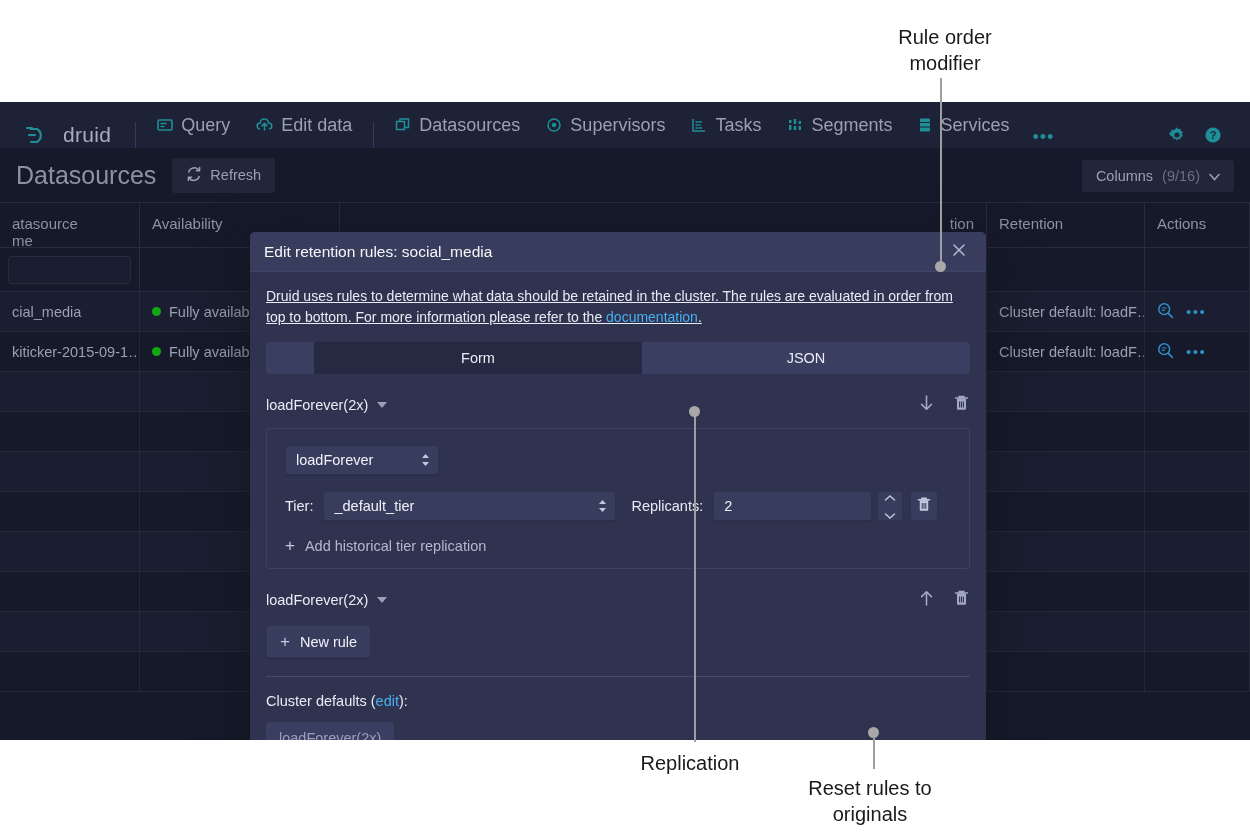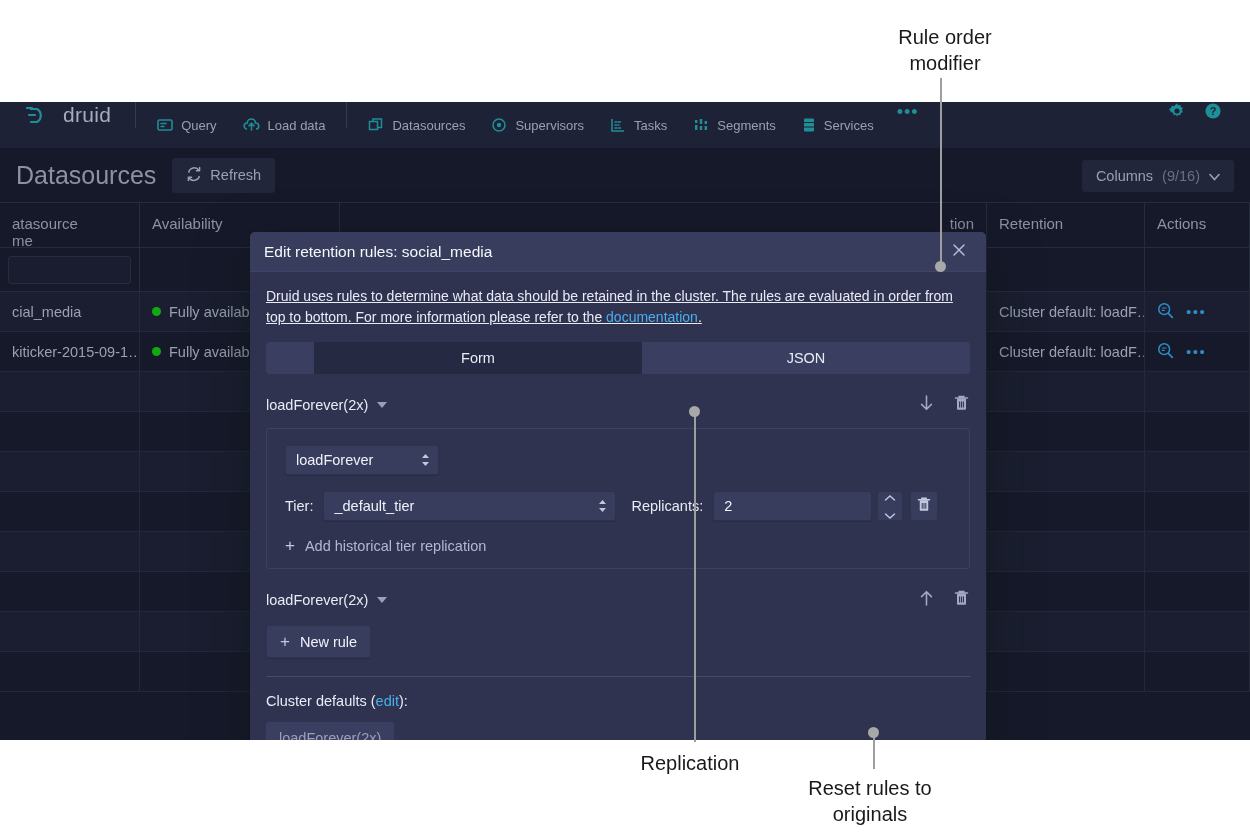--- a/index.html
+++ b/index.html
@@ -33,7 +33,7 @@
   .navbar {
     position:absolute; left:0; top:0; width:1250px; height:46px;
     background:#1e2236;
-    display:flex; align-items:flex-start; padding:0 16px;
+    display:flex; align-items:flex-end; padding:0 16px;
   }
   .logo {
     display:flex; align-items:center; gap:9px; margin-left:8px; margin-right:16px;

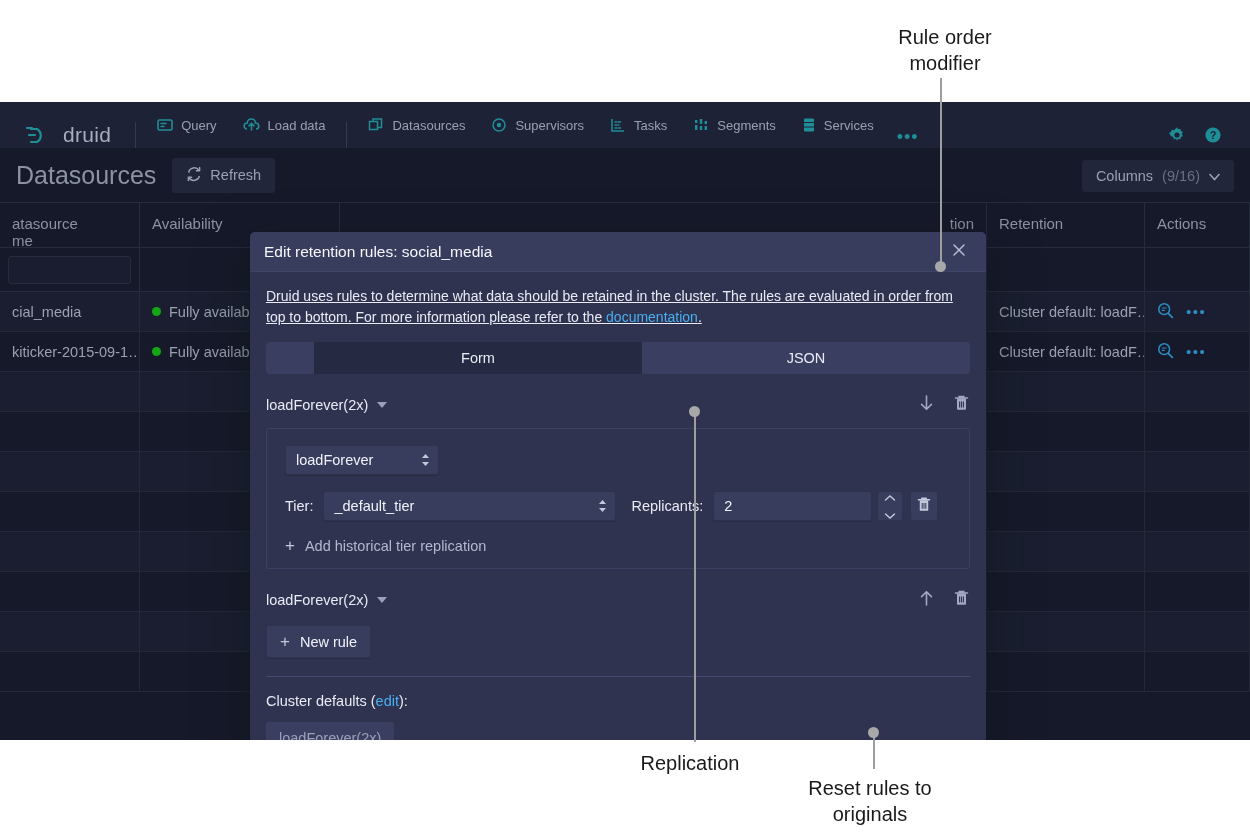--- a/index.html
+++ b/index.html
@@ -42,7 +42,7 @@
   .nav-divider { width:1px; height:26px; background:#343a52; margin:0 8px; }
   .nav-item {
     display:flex; align-items:center; gap:8px;
-    padding:0 13px; height:46px; color:#9aa0b0; font-size:13px;
+    padding:0 13px; height:46px; color:#9aa0b0; font-size:18px;
     white-space:nowrap;
   }
   .nav-item .ico { display:inline-flex; color:#1f8f97; }

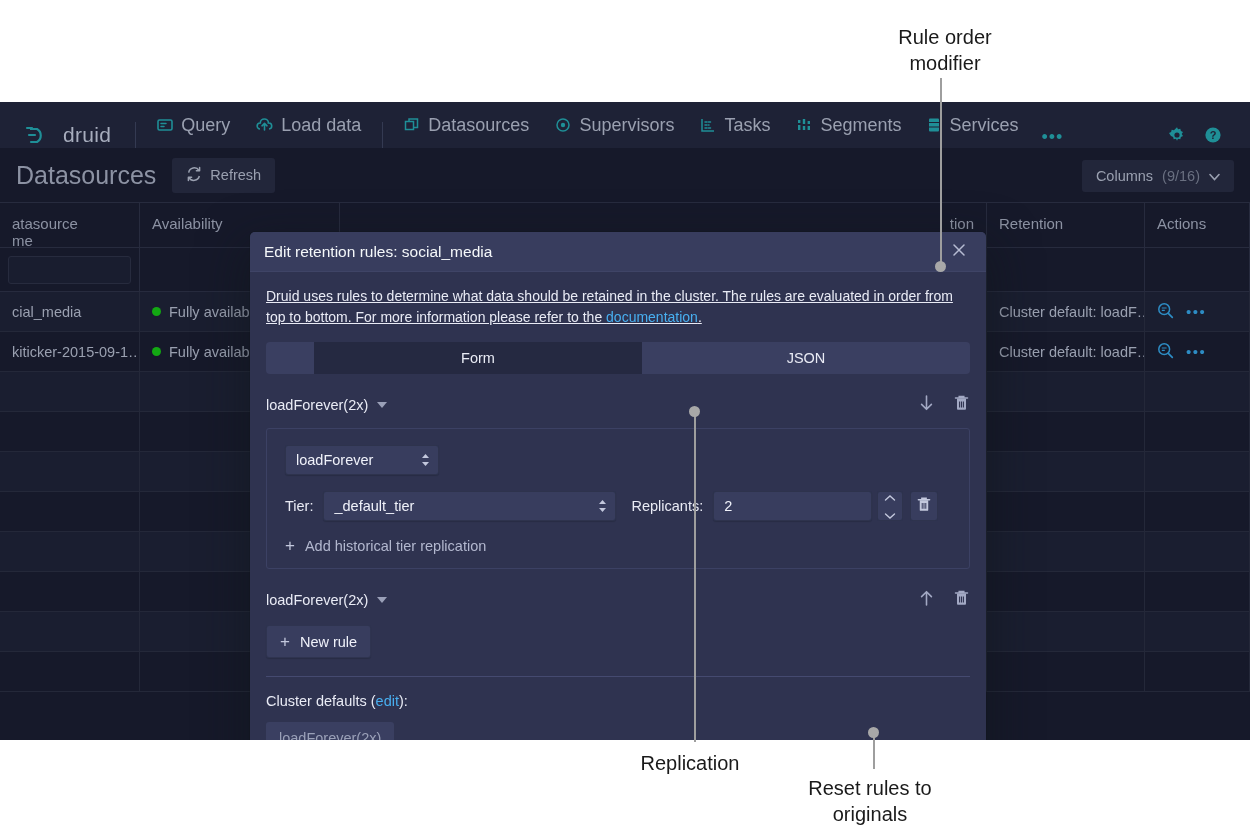--- a/index.html
+++ b/index.html
@@ -218,7 +218,7 @@
               <path d="M8.5 13V6.5M6 8.8l2.5-2.4 2.5 2.4" fill="none" stroke="currentColor" stroke-width="1.6" stroke-linecap="round" stroke-linejoin="round"></path>
             </svg>
         </span>
-        <span>Load data</span>
+        <span>Edit data</span>
       </div>
 
       <div class="nav-divider"></div>

